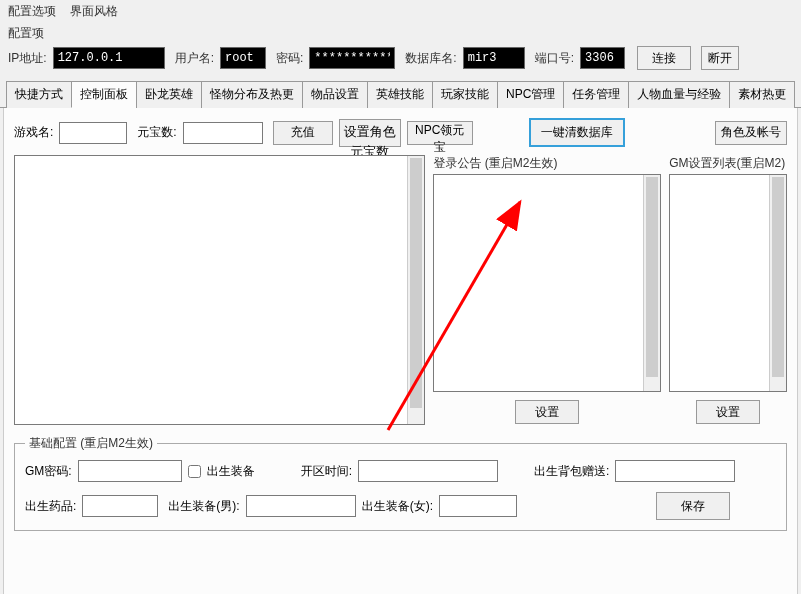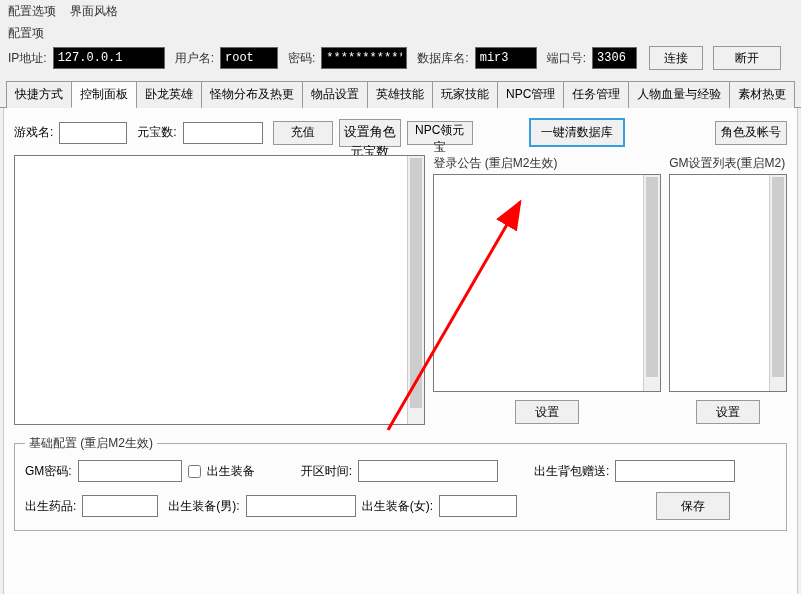--- a/index.html
+++ b/index.html
@@ -172,7 +172,7 @@
   <span class="conn-label">IP地址:</span>
   <input class="dark-input" style="width: 112px;" value="127.0.0.1">
   <span class="conn-label" style="margin-left:6px">用户名:</span>
-  <input class="dark-input" style="width: 58px;" value="root">
+  <input class="dark-input" style="width: 46px;" value="root">
   <span class="conn-label" style="margin-left:6px">密码:</span>
   <input class="dark-input" style="width: 86px;" value="*************">
   <span class="conn-label" style="margin-left:6px">数据库名:</span>

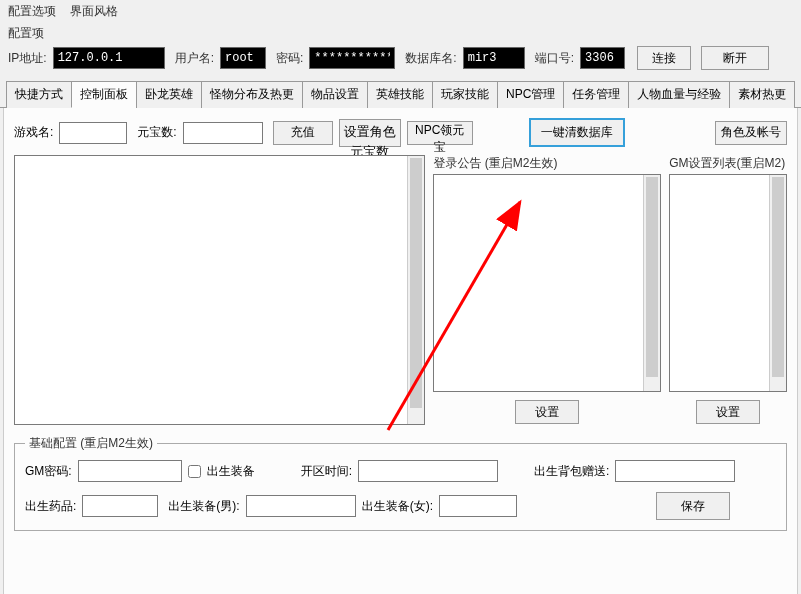--- a/index.html
+++ b/index.html
@@ -180,7 +180,7 @@
   <span class="conn-label" style="margin-left:6px">端口号:</span>
   <input class="dark-input" style="width: 45px;" value="3306">
   <button class="btn" style="width:54px;margin-left:8px">连接</button>
-  <button class="btn" style="width:68px;margin-left:6px">断开</button>
+  <button class="btn" style="width:38px;margin-left:6px">断开</button>
 </div>
 
 <div class="tabs">

